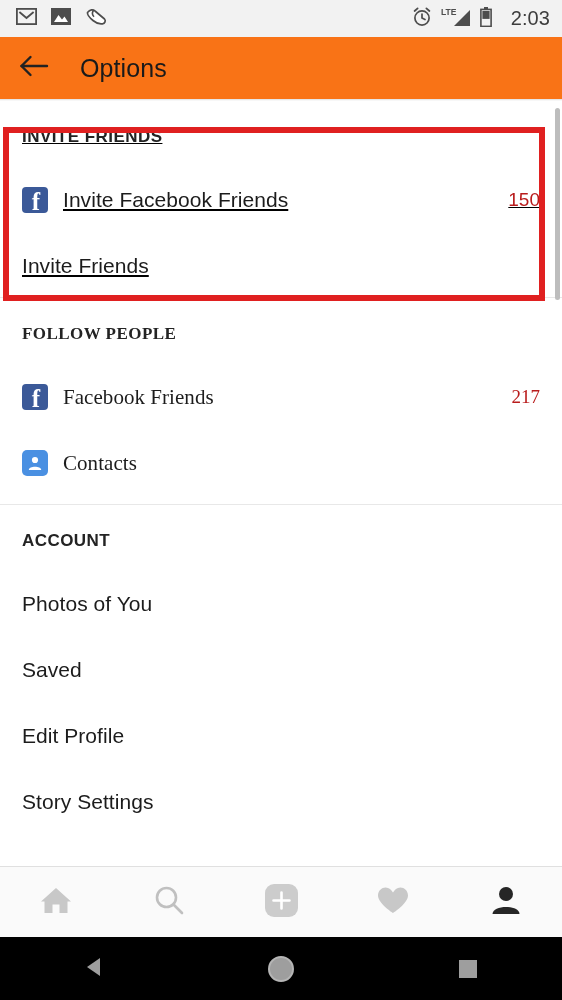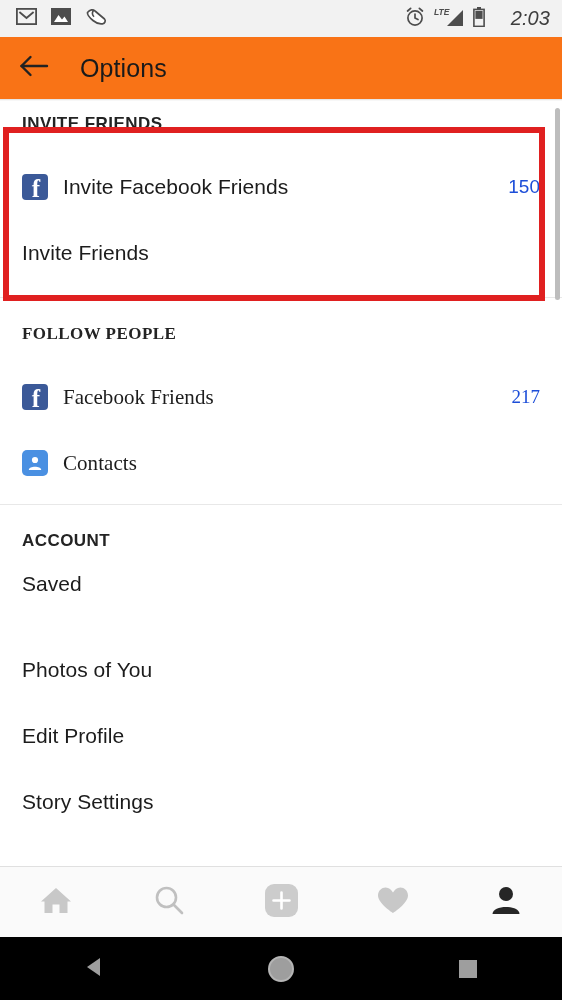--- a/index.html
+++ b/index.html
@@ -24,7 +24,7 @@
     padding: 0 12px 0 16px;
   }
   .sb-left { display: flex; align-items: center; gap: 14px; }
-  .sb-right { margin-left: auto; display: flex; align-items: center; gap: 9px; font-style: italic; }
+  .sb-right { margin-left: auto; display: flex; align-items: center; gap: 9px; }
   .sb-time {
     font-size: 20px; color: #3d3d3d; font-weight: 400;
     letter-spacing: .1px; margin-left: 17px;

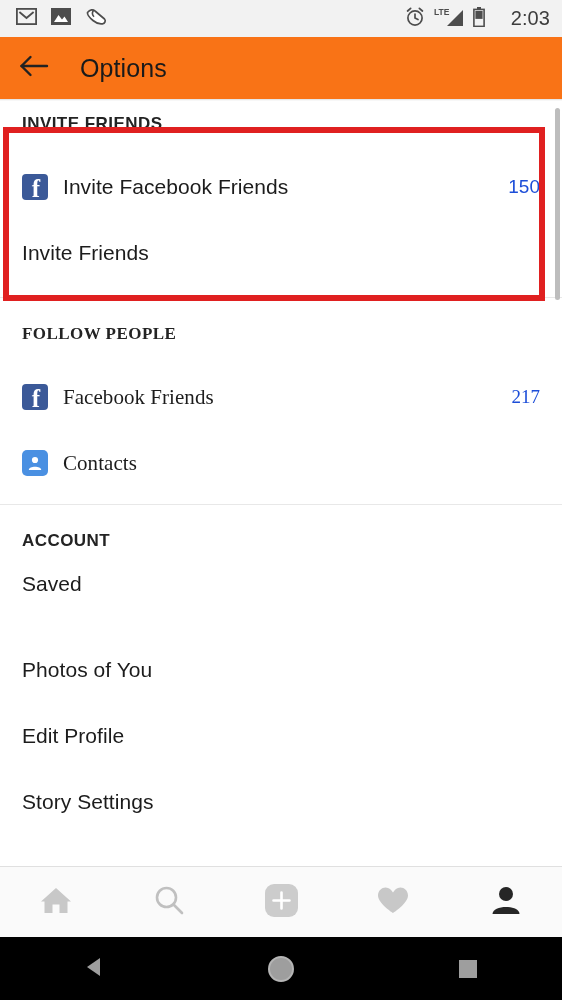--- a/index.html
+++ b/index.html
@@ -27,7 +27,7 @@
   .sb-right { margin-left: auto; display: flex; align-items: center; gap: 9px; }
   .sb-time {
     font-size: 20px; color: #3d3d3d; font-weight: 400;
-    letter-spacing: .1px; margin-left: 17px;
+    letter-spacing: .1px; margin-left: 10px;
   }
   .sb-icon { display: block; }
 

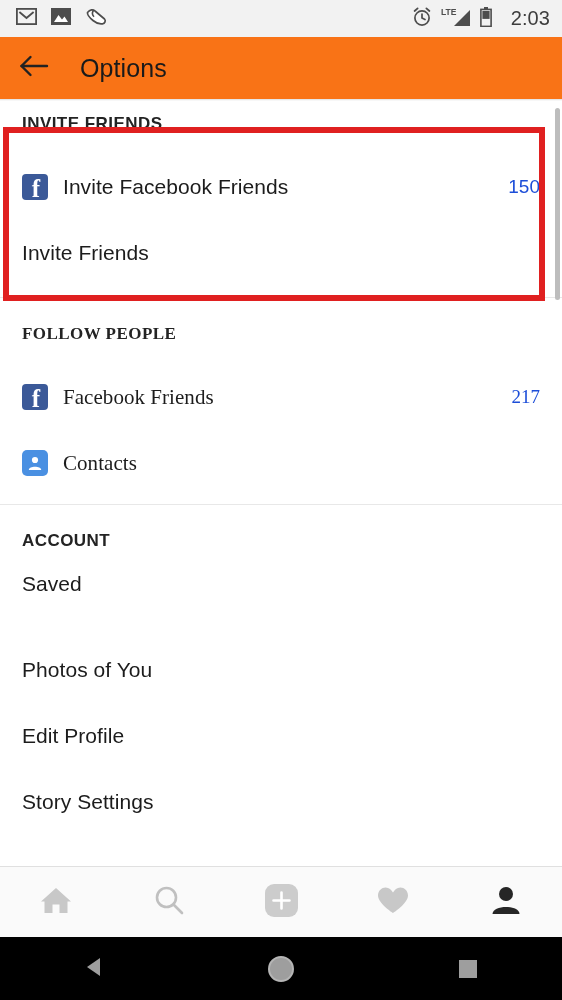--- a/index.html
+++ b/index.html
@@ -232,7 +232,7 @@
 
   <div class="content">
 
-    <div class="section" style="padding-top:13px;height:196px;">
+    <div class="section" style="padding-top:26px;height:196px;text-decoration:underline;">
       <div class="section-header">INVITE FRIENDS</div>
       <div class="row" style="margin-top:20px;">
         <span class="row-icon">

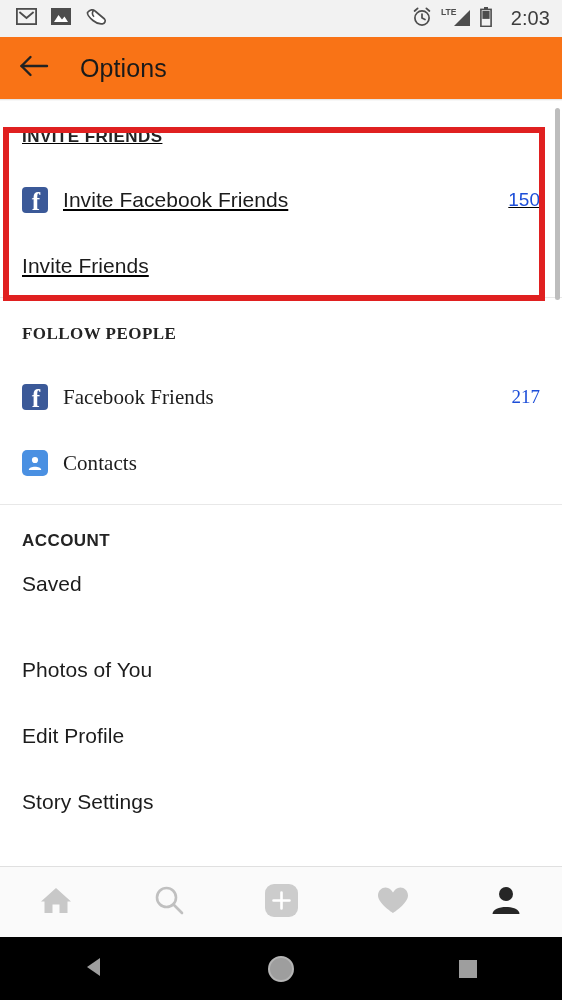--- a/index.html
+++ b/index.html
@@ -87,7 +87,7 @@
   }
   .row-count {
     margin-left: auto;
-    font-size: 19px; color: #1d4ed8; font-weight: 400;
+    font-size: 19px; color: #b91c1c; font-weight: 400;
   }
   .row.no-icon .row-label { margin-left: 0; }
 

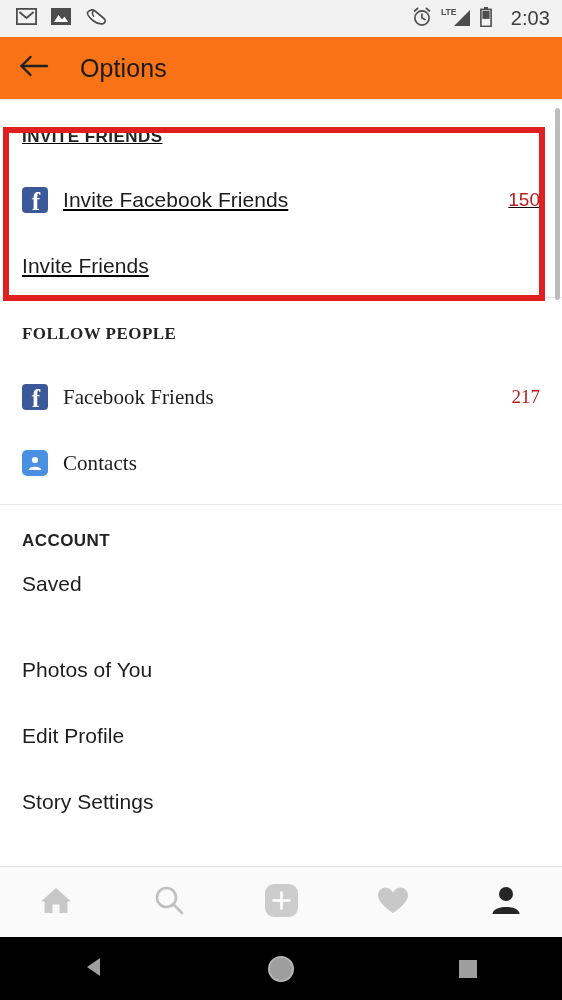--- a/index.html
+++ b/index.html
@@ -278,11 +278,11 @@
 
     <div class="section" style="padding-top:26px;">
       <div class="section-header">ACCOUNT</div>
+      <div class="row no-icon" style="margin-top:20px;">
+        <span class="row-label">Photos of You</span>
+      </div>
       <div class="row no-icon">
         <span class="row-label">Saved</span>
-      </div>
-      <div class="row no-icon" style="margin-top:20px;">
-        <span class="row-label">Photos of You</span>
       </div>
       <div class="row no-icon">
         <span class="row-label">Edit Profile</span>

